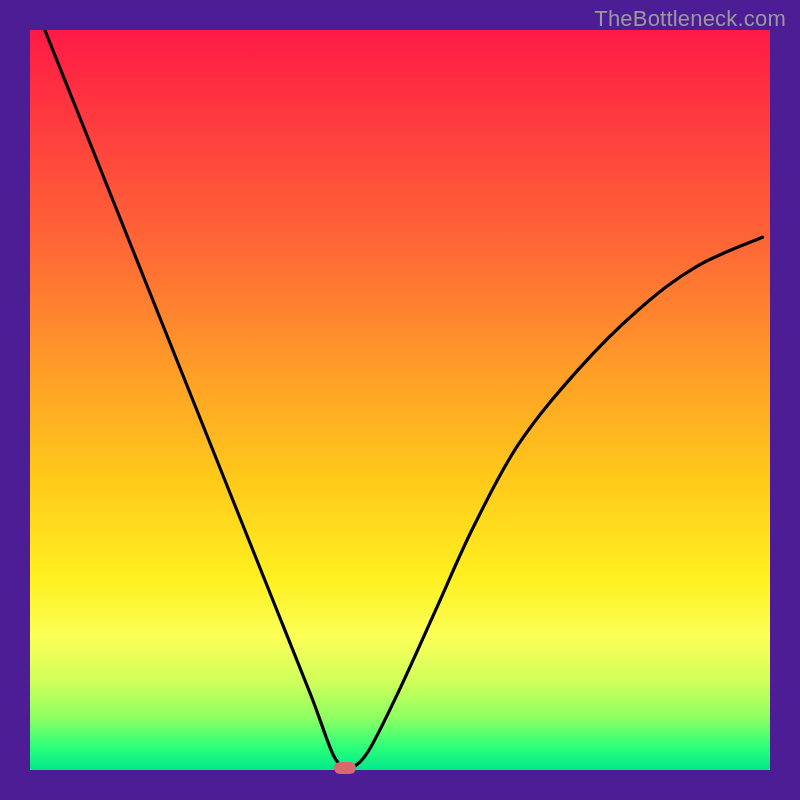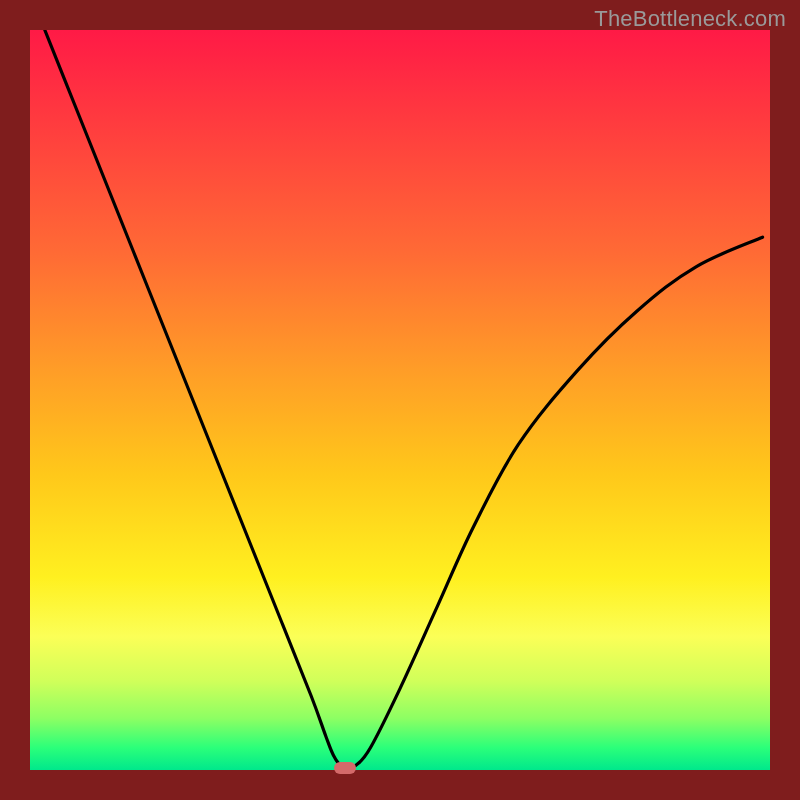--- a/index.html
+++ b/index.html
@@ -17,7 +17,7 @@
     top: 0;
     width: 800px;
     height: 800px;
-    background: #7f1d1d;
+    background: #4c1d95;
   }
   .plot-area {
     position: absolute;

